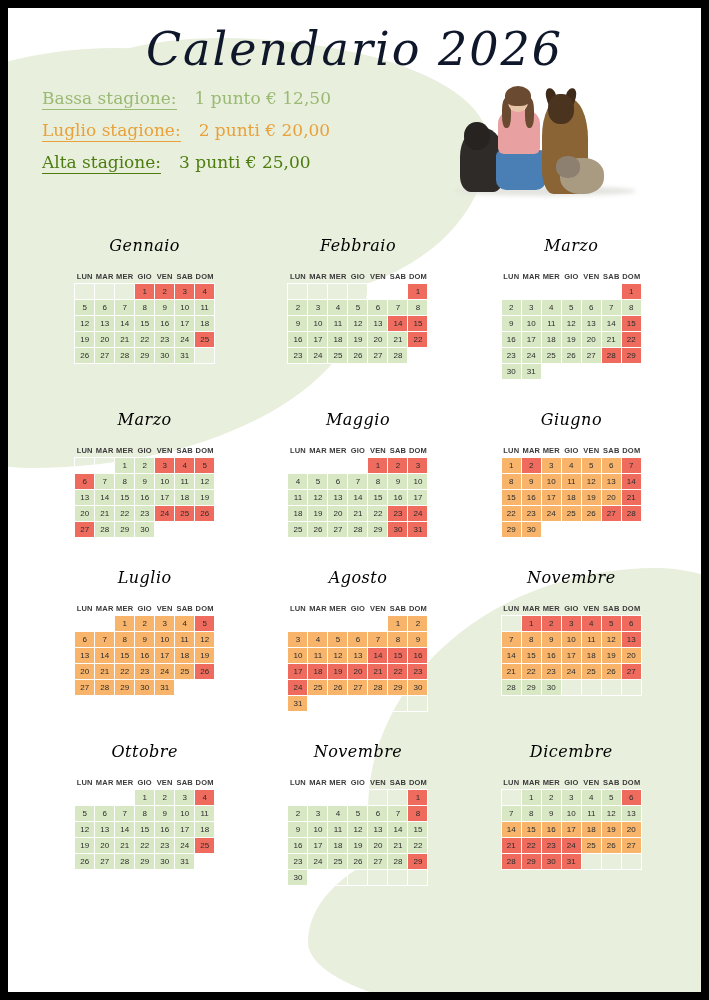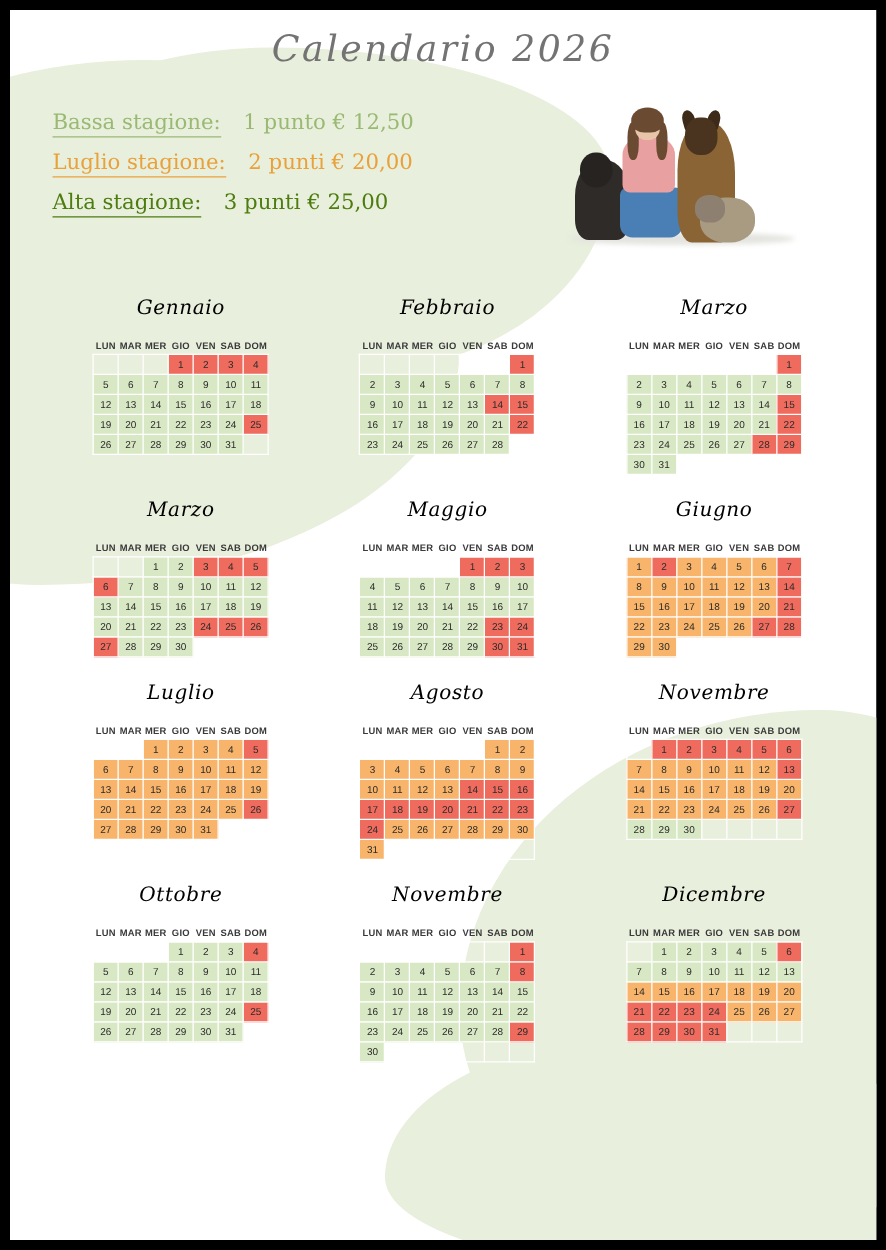--- a/index.html
+++ b/index.html
@@ -36,7 +36,7 @@
   .title{
     position:absolute;left:0;top:14px;width:693px;text-align:center;
     font-family:"DejaVu Serif", serif;
-    font-size:29px;font-style:italic;color:#737373;
+    font-size:46px;font-style:italic;color:#0f172a;
     letter-spacing:2px;
   }
   .legend{position:absolute;left:34px;top:80px;width:420px;}

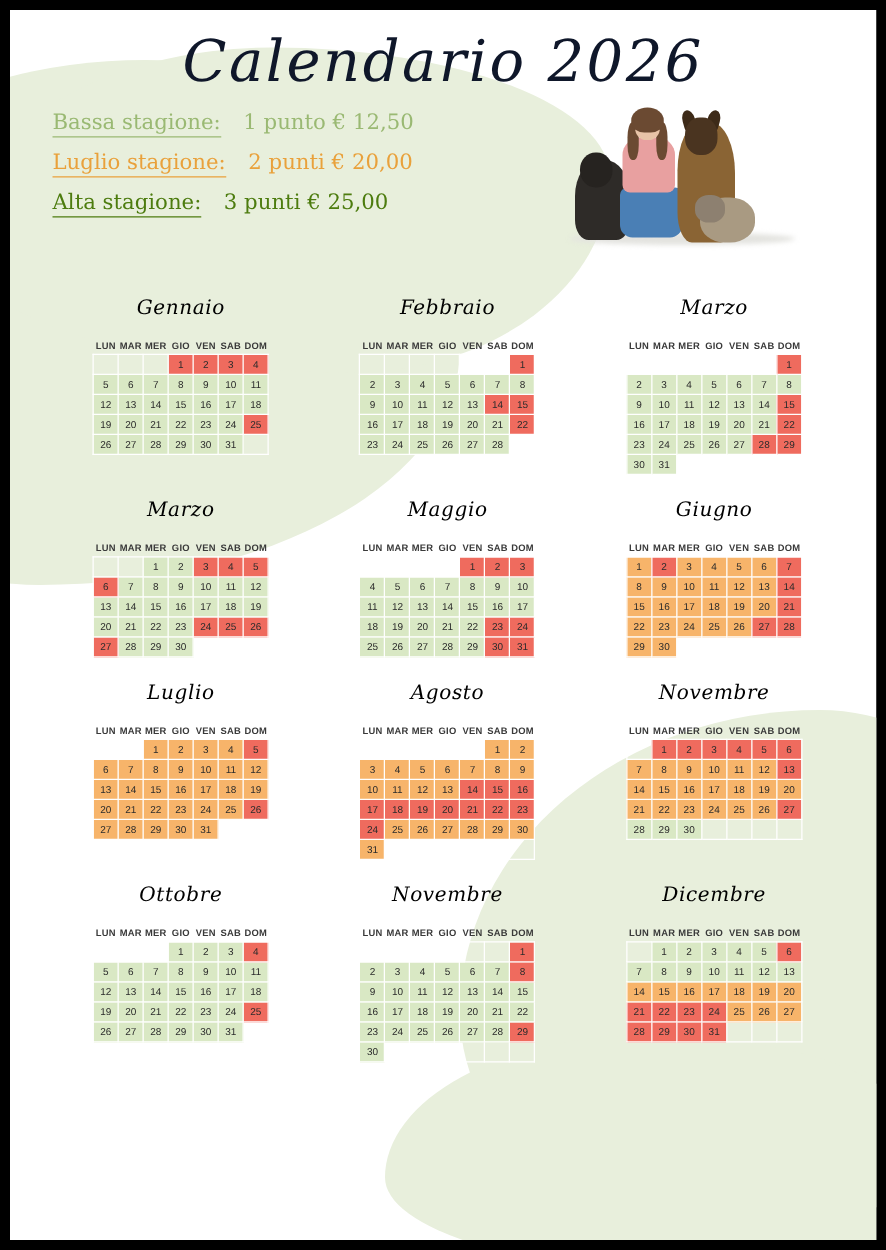--- a/index.html
+++ b/index.html
@@ -85,7 +85,7 @@
     font-family:"DejaVu Serif", serif;font-style:italic;
     font-size:16px;color:#000000;margin-bottom:14px;letter-spacing:0.5px;
   }
-  table.cal{border-collapse:collapse;margin:0 auto;padding-left:24px;}
+  table.cal{border-collapse:collapse;margin:12px auto;padding-left:24px;}
   table.cal th{
     font-size:7.5px;font-weight:bold;color:#3a3a3a;
     width:19px;height:14px;padding:0;text-align:center;

